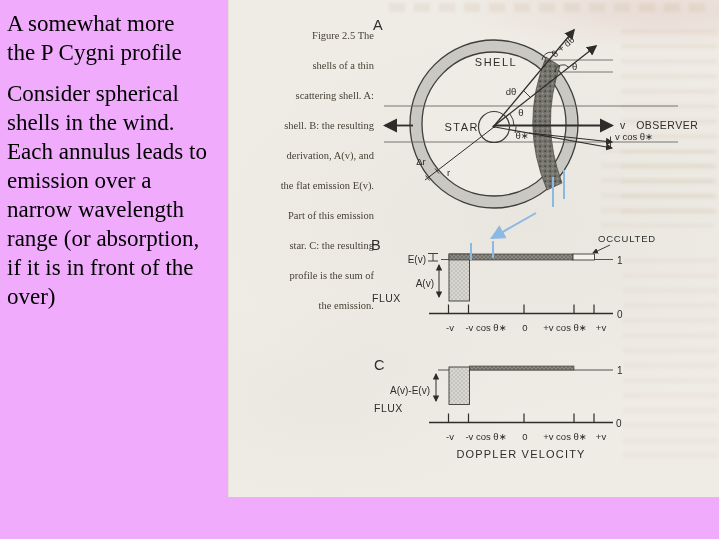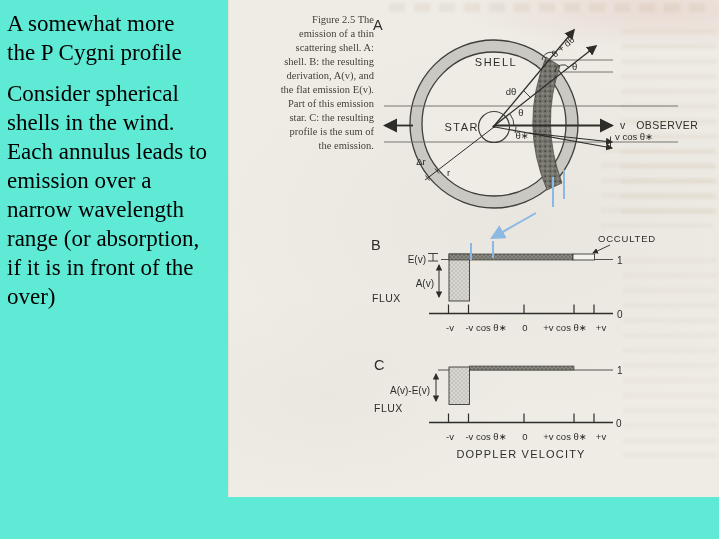--- a/index.html
+++ b/index.html
@@ -5,7 +5,7 @@
   html,body { margin:0; padding:0; background:#ffffff; }
   #page {
     position:relative; width:719px; height:539px; overflow:hidden;
-    background:#5eead4; font-family:"Liberation Serif", serif;
+    background:#f0abfc; font-family:"Liberation Serif", serif;
   }
   
   #slide-text { position:absolute; left:7px; top:9px; width:234px; color:#000; }

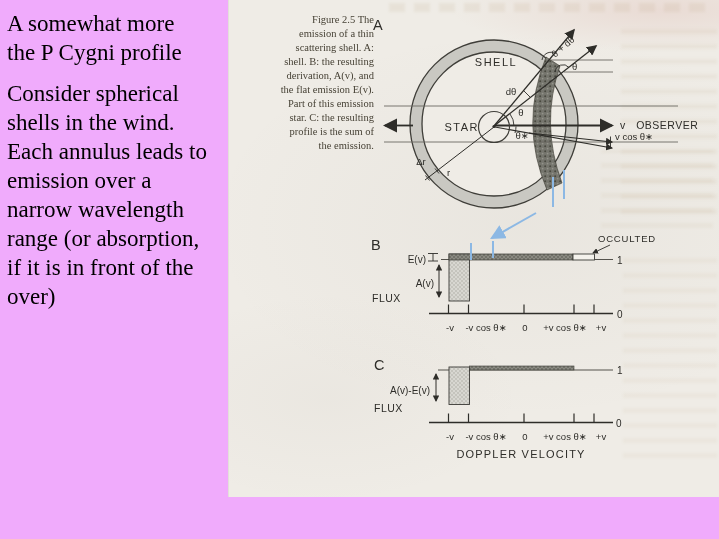--- a/index.html
+++ b/index.html
@@ -32,7 +32,7 @@
     position:absolute; left:8px; top:13px; width:137px; text-align:right;
     font-size:10.5px; line-height:14px; color:#474236;
   }
-  #caption .cln { display:block; }
+  #caption .cln { display:block;margin-top:16px; }
   
   #fig { position:absolute; left:0; top:0; }
   #fig text { font-family:"Liberation Sans", sans-serif; fill:#2e2d29; }

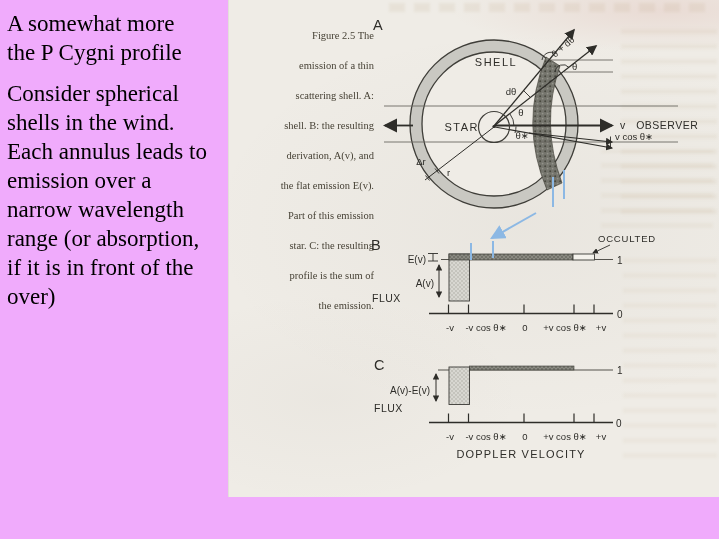--- a/index.html
+++ b/index.html
@@ -76,7 +76,7 @@
 
     <div id="caption">
       <span class="cln">Figure 2.5 The</span>
-      <span class="cln">emission of a thin</span>
+      <span class="cln">shells of a thin</span>
       <span class="cln">scattering shell. A:</span>
       <span class="cln">shell. B: the resulting</span>
       <span class="cln">derivation, A(v), and</span>

